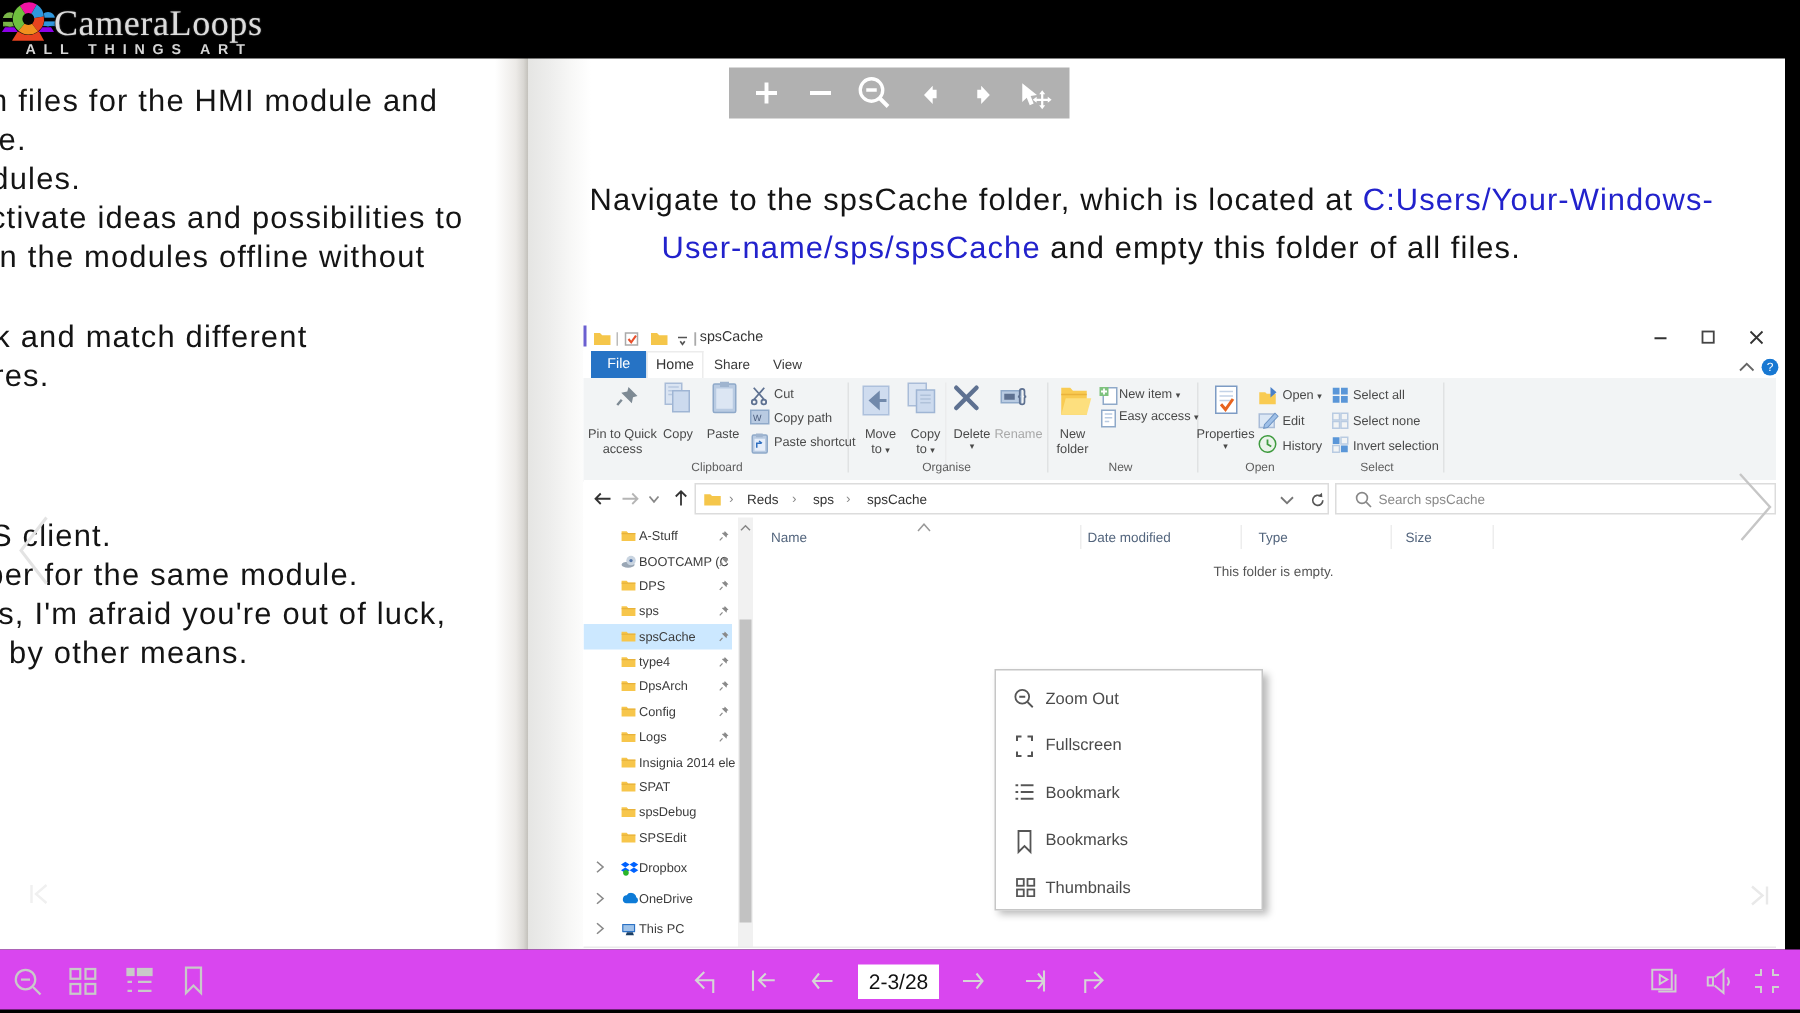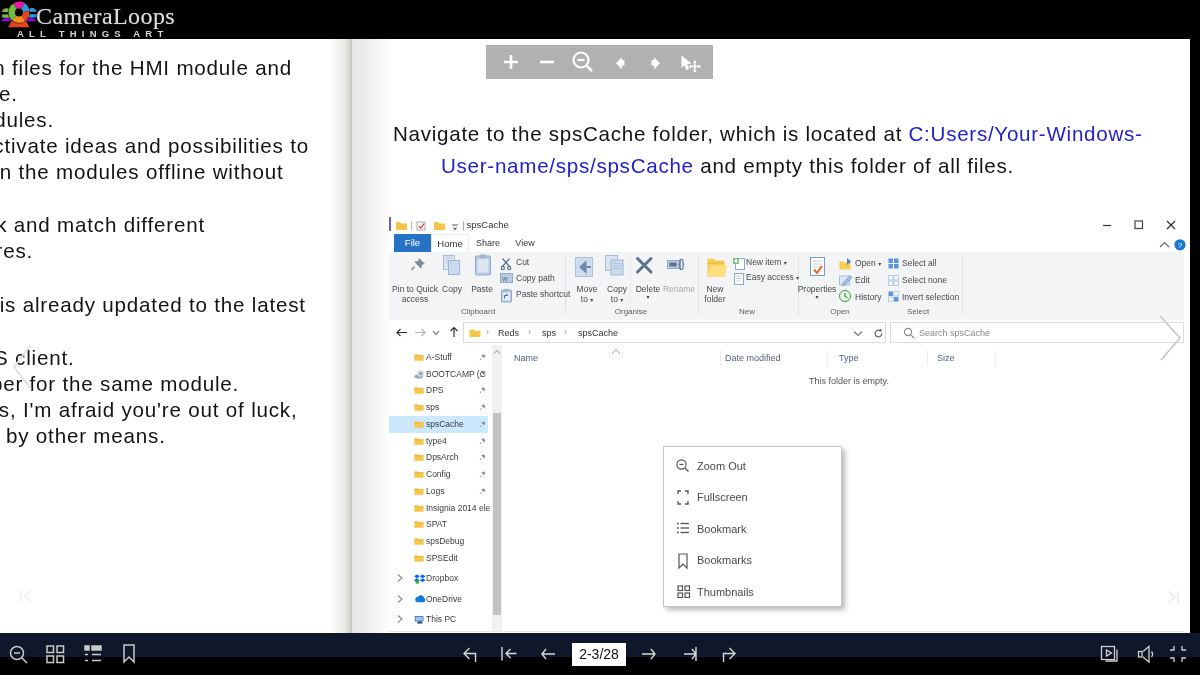--- a/index.html
+++ b/index.html
@@ -94,7 +94,6 @@
     <div class="ltxt" style="left:-0.3px;top:119.9px;">n the modules offline without</div>
     <div class="ltxt" style="left:-3.8px;top:173.1px;">k and match different</div>
     <div class="ltxt" style="left:-4.5px;top:199.2px;">res.</div>
-    <div class="ltxt" style="left:-0.3px;top:253.4px;">is already updated to the latest</div>
     <div class="ltxt" style="left:-6.0px;top:305.6px;">S client.</div>
     <div class="ltxt" style="left:-9.1px;top:331.7px;">ber for the same module.</div>
     <div class="ltxt" style="left:-1.2px;top:357.8px;">s, I'm afraid you're out of luck,</div>

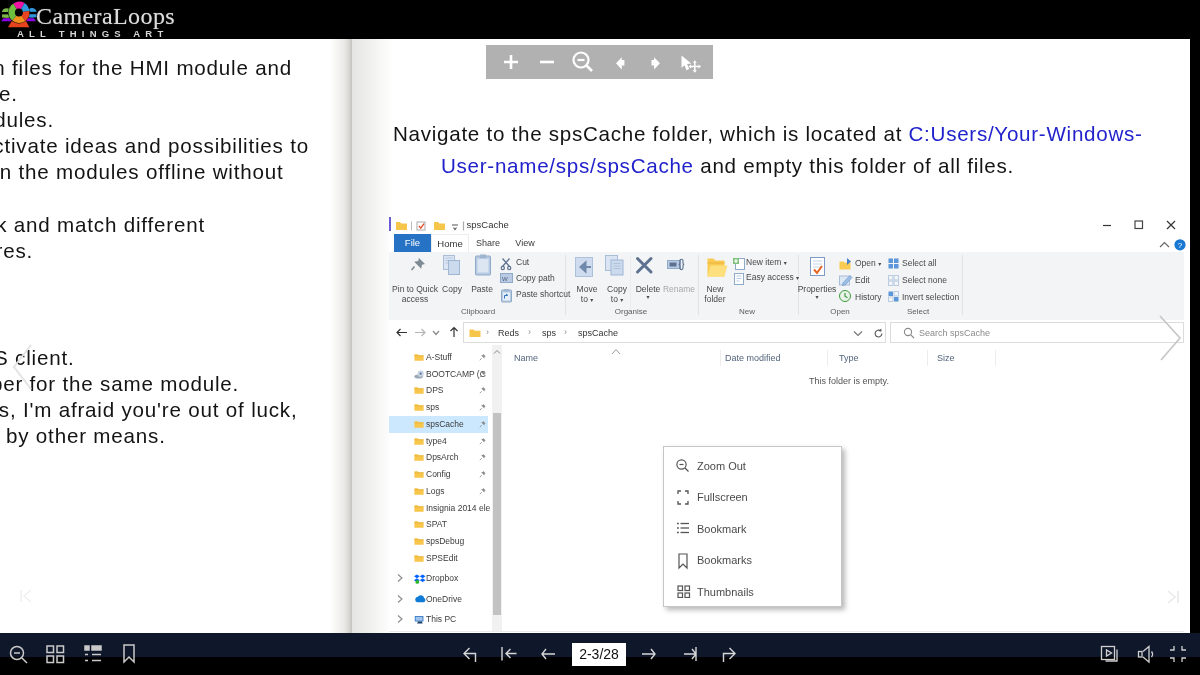--- a/index.html
+++ b/index.html
@@ -23,7 +23,7 @@
   
   #ztb{left:486px;top:45px;width:227px;height:34px;background:#b1b1b1;}
   
-  #bbar{left:0;top:633px;width:1200px;height:24px;background:#0f172a;}
+  #bbar{left:0;top:633px;width:1200px;height:40px;background:#d946ef;}
   #pgbox{position:absolute;left:572px;top:10px;width:54px;height:23px;background:#fff;color:#111;
          font-size:14px;text-align:center;line-height:23px;}
   

